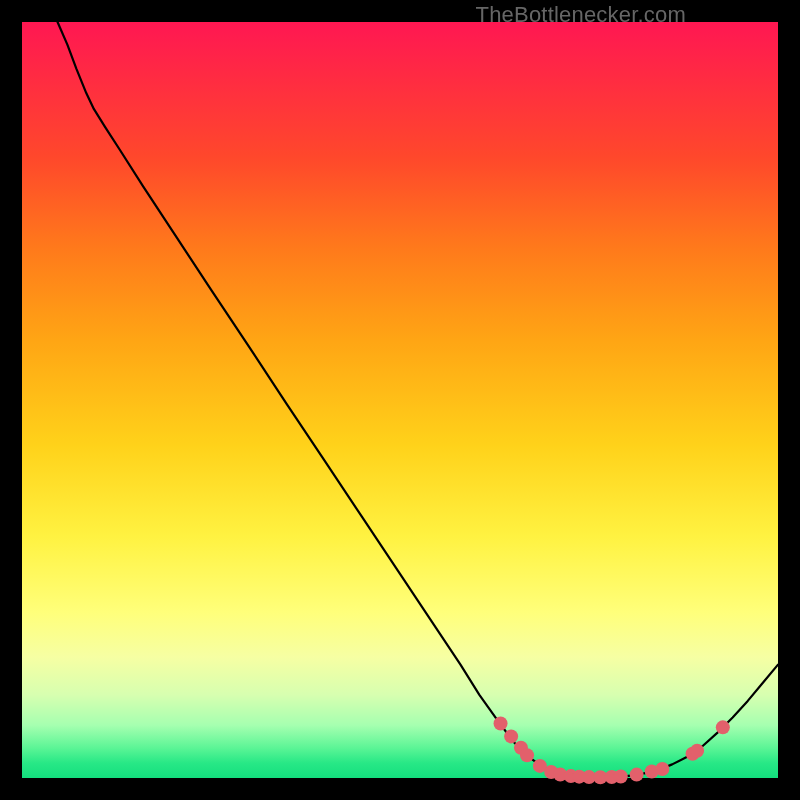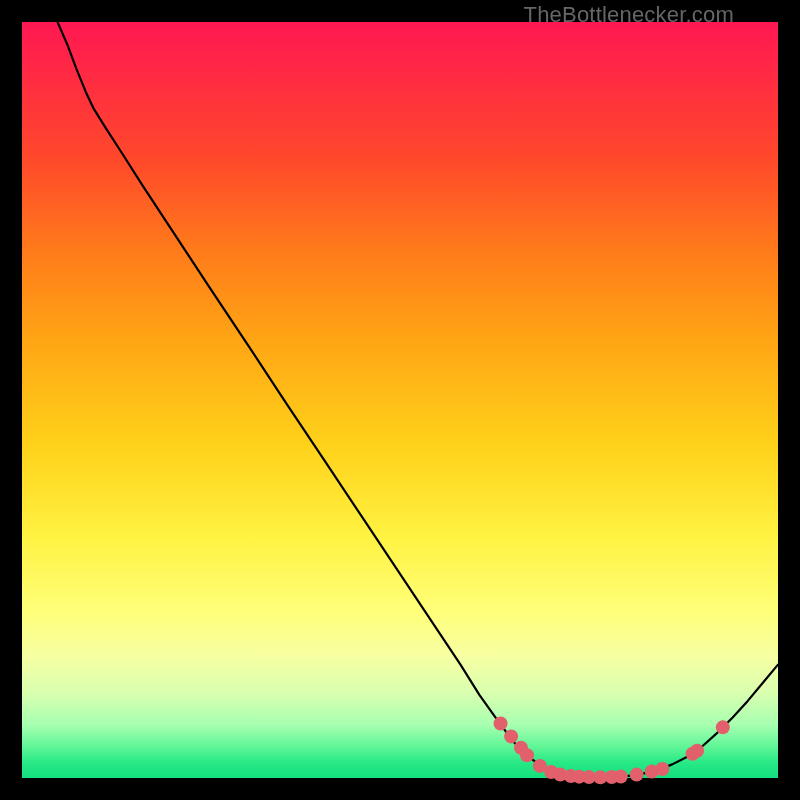--- a/index.html
+++ b/index.html
@@ -18,7 +18,6 @@
     width: 696px;
     height: 800px;
     background: #000;
-    padding-left: 48px;
   }
   .plot-area {
     position: absolute;

